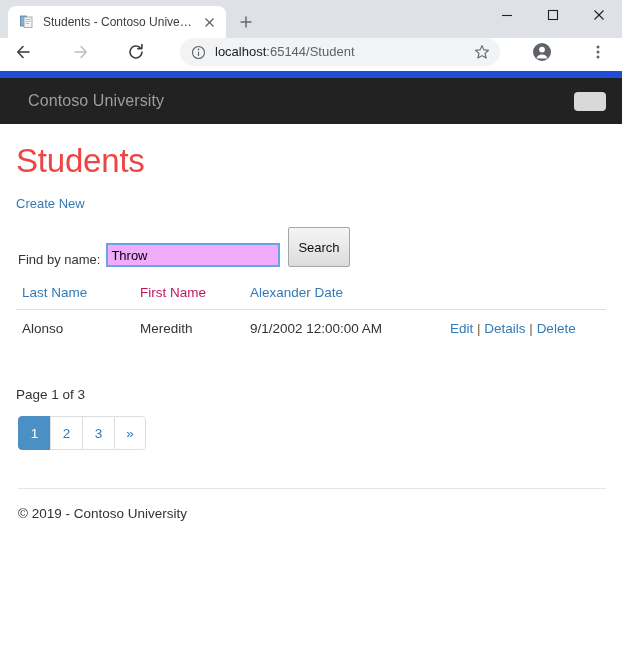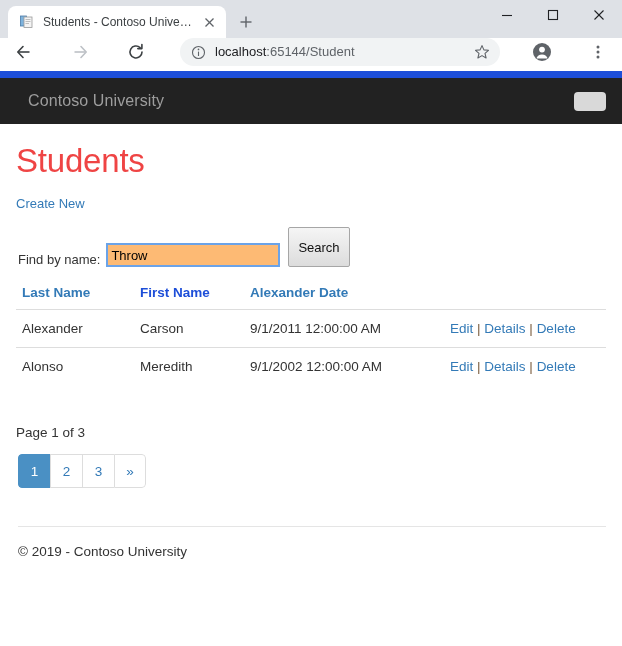--- a/index.html
+++ b/index.html
@@ -155,7 +155,7 @@
     width: 174px;
     height: 24px;
     border: 2px solid #6ba3e8;
-    background: #fdba74;
+    background: #f0abfc;
     font-size: 13px;
     font-family: "Liberation Sans", sans-serif;
     padding: 1px 3px;

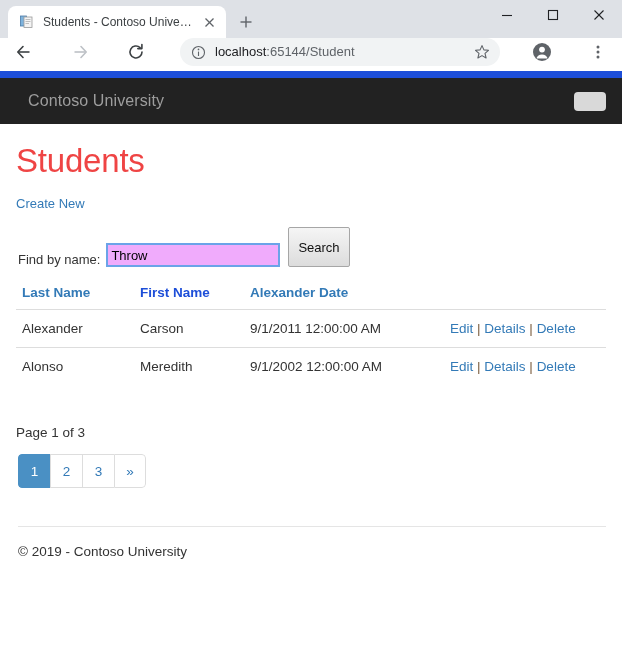--- a/index.html
+++ b/index.html
@@ -183,7 +183,7 @@
   }
   table.grid th {
     text-align: left;
-    font-weight: bold;
+    font-weight: normal;
     font-size: 13.5px;
     padding: 6px 0 9px 6px;
     border-bottom: 1px solid #dddddd;

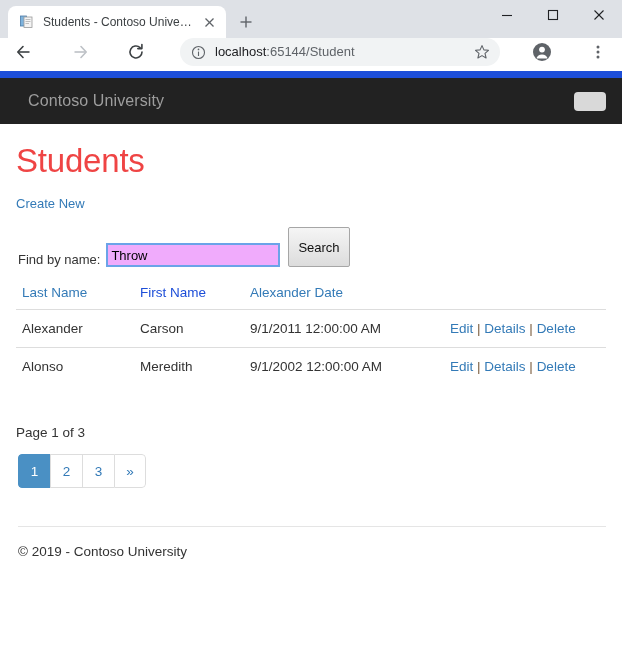--- a/index.html
+++ b/index.html
@@ -190,7 +190,7 @@
     vertical-align: bottom;
   }
   table.grid th a { color: #337ab7; }
-  table.grid th.plain { color: #1d4ed8; }
+  table.grid th.plain { color: #be185d; }
   table.grid td {
     padding: 11px 0 11px 6px;
     border-top: 1px solid #dddddd;

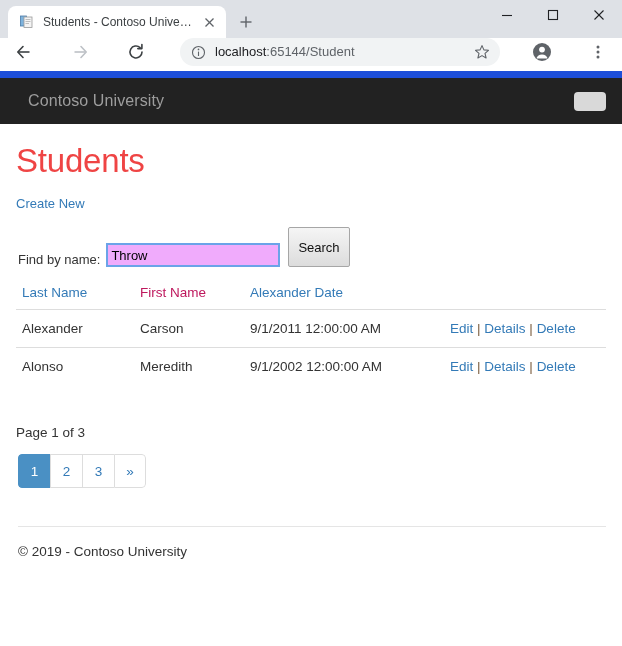--- a/index.html
+++ b/index.html
@@ -383,18 +383,6 @@
         </thead>
         <tbody>
 
-          <tr>
-            <td>Alexander</td>
-            <td>Carson</td>
-            <td>9/1/2011 12:00:00 AM</td>
-            <td class="actions-cell">
-              <a href="#">Edit</a>
-              <span class="sep">|</span>
-              <a href="#">Details</a>
-              <span class="sep">|</span>
-              <a href="#">Delete</a>
-            </td>
-          </tr>
 
           <tr>
             <td>Alonso</td>

